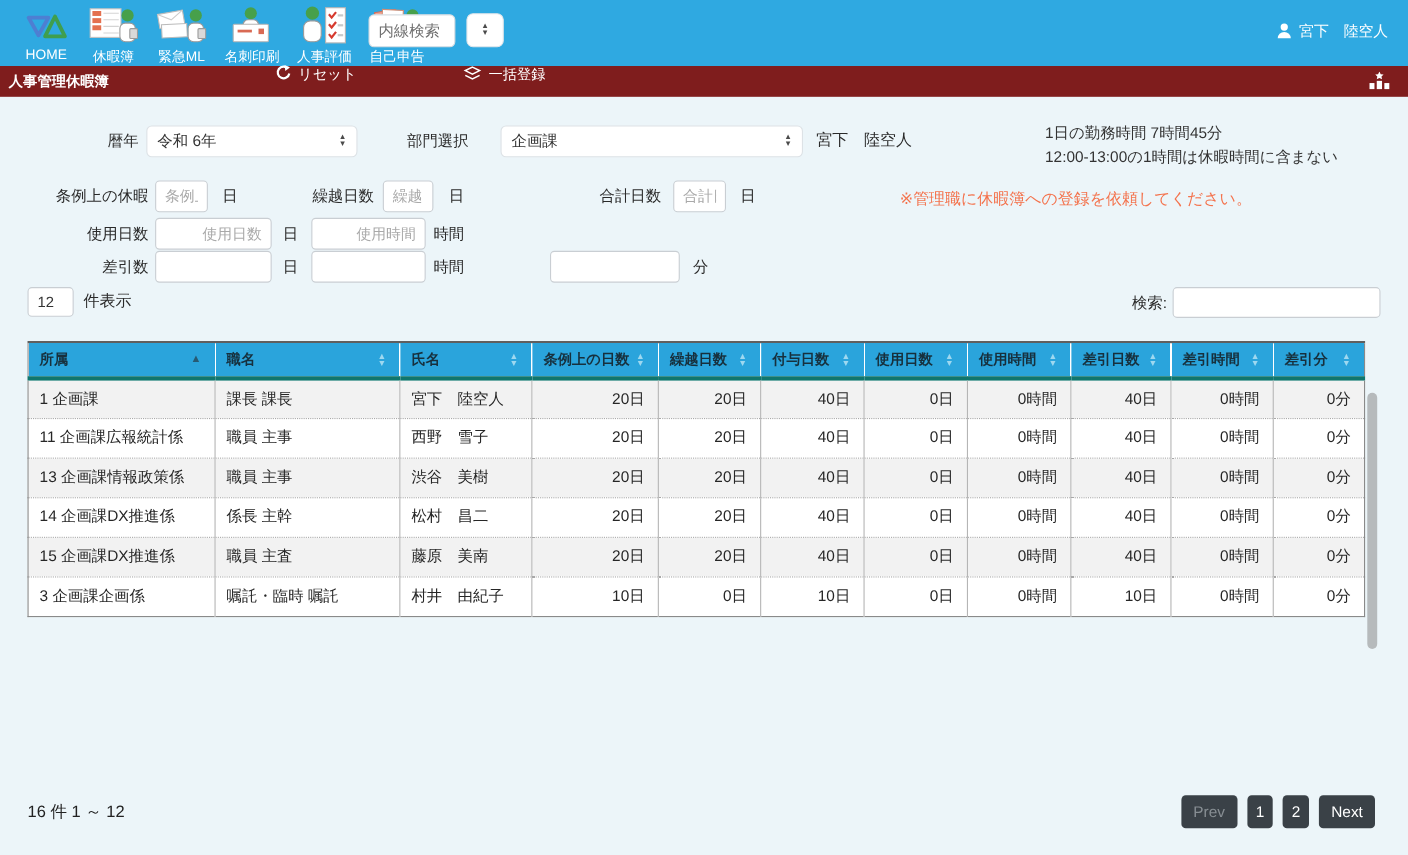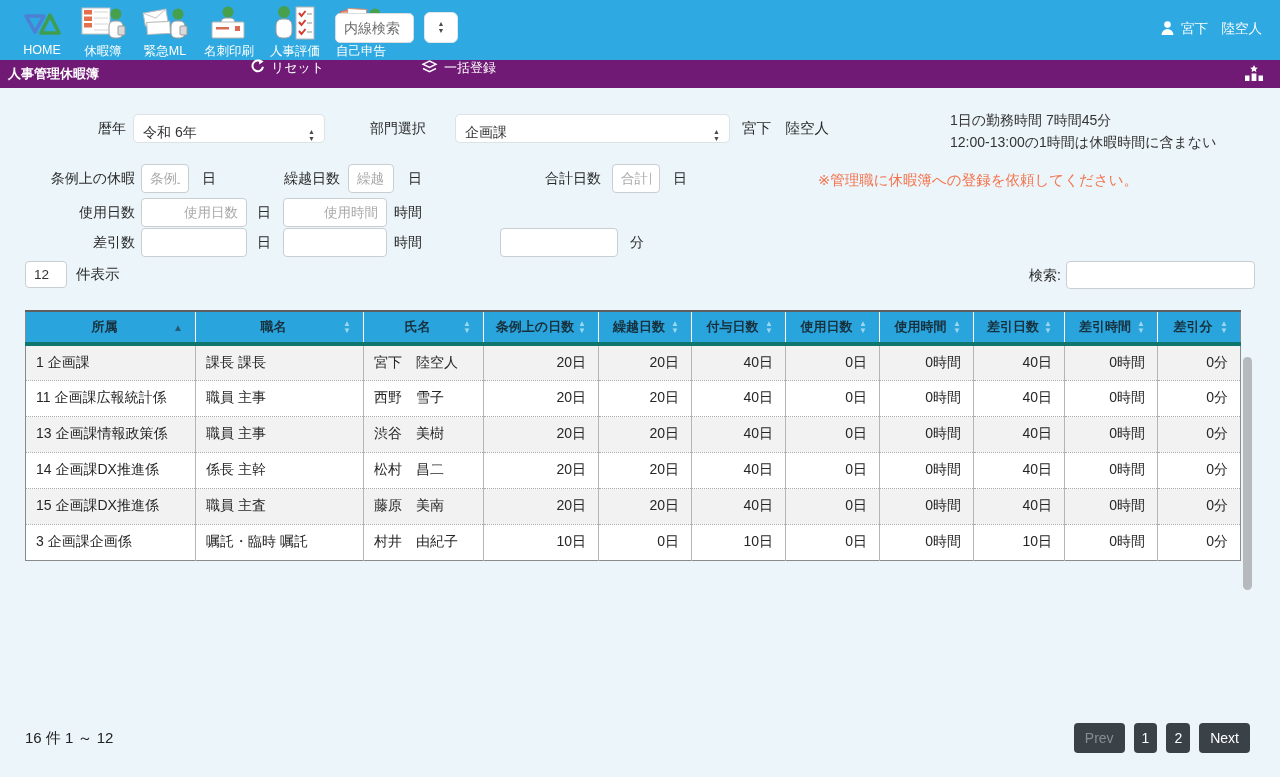--- a/index.html
+++ b/index.html
@@ -36,7 +36,7 @@
   
   [data-name="title-bar"]{
     position:absolute; top:60px; left:0; width:1280px; height:28px;
-    background:#701a75; color:#fff;
+    background:#7f1d1d; color:#fff;
   }
   [data-name="page-title"]{ position:absolute; left:8px; top:0; line-height:28px; font-size:13px; font-weight:bold; }
   .bar-btn{ position:absolute; top:0; height:16px; display:flex; align-items:center; gap:6px;

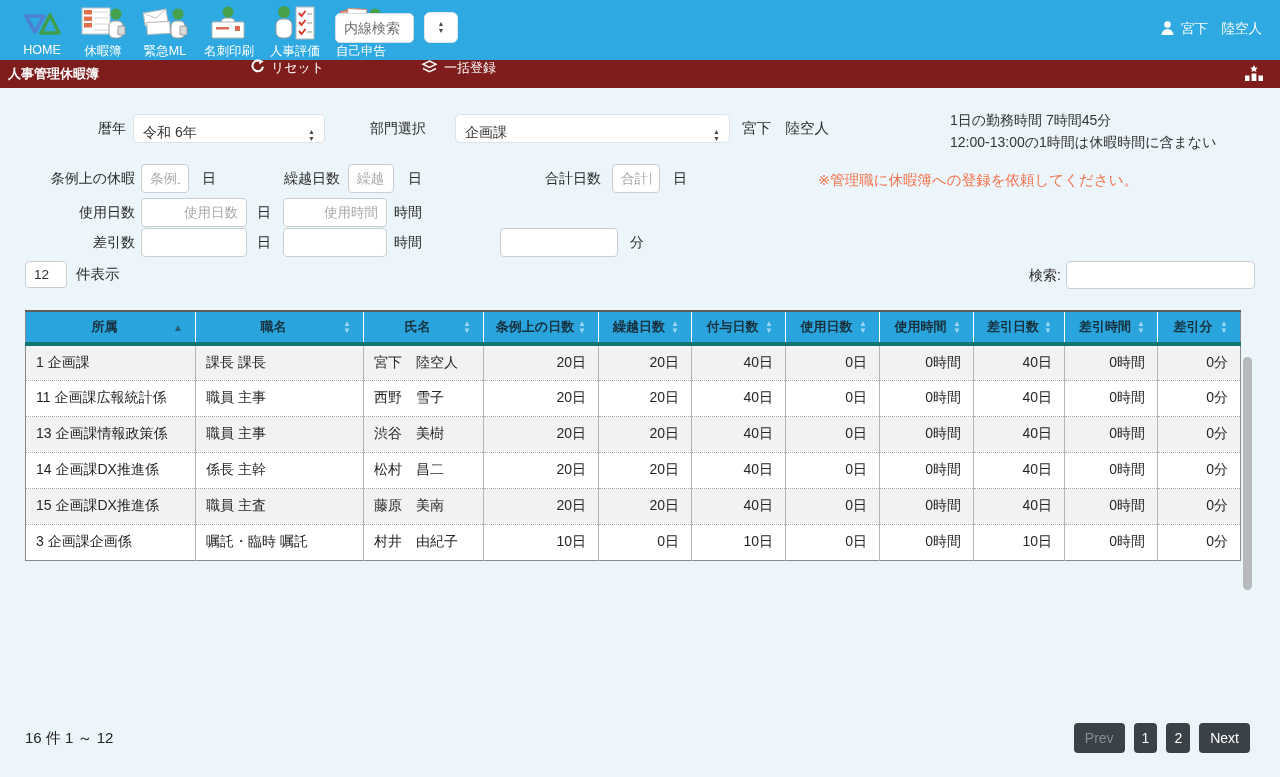--- a/index.html
+++ b/index.html
@@ -49,7 +49,7 @@
   .funit{ position:absolute; height:29px; line-height:29px; font-size:14px; color:#2a2a2a; }
   .fselect{
     position:absolute; height:29px; background:#fff; border:1px solid #dde2e6; border-radius:5px;
-    display:flex; align-items:flex-end; padding:0 9px; font-size:14px; color:#333; cursor:pointer;
+    display:flex; align-items:center; padding:0 9px; font-size:14px; color:#333; cursor:pointer;
   }
   .fselect .sel-text{ flex:1; }
   .finput{

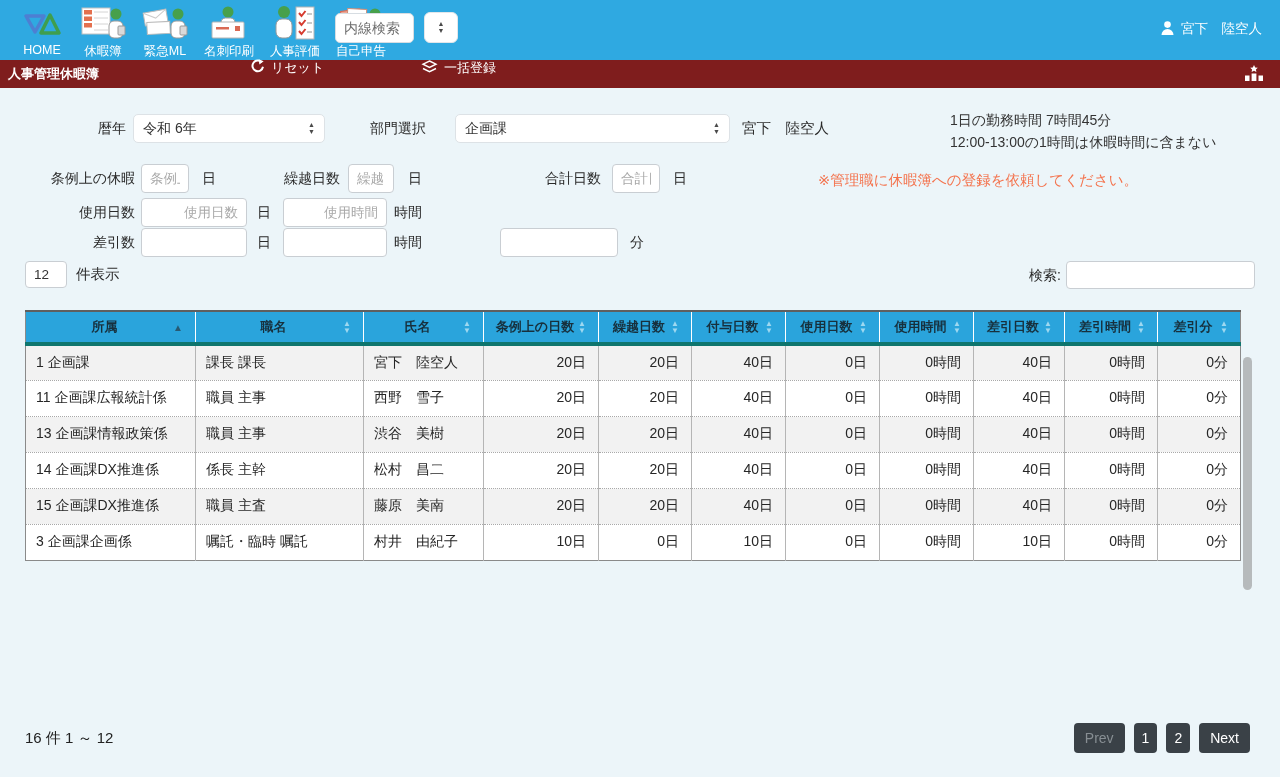--- a/index.html
+++ b/index.html
@@ -101,7 +101,7 @@
   }
   [data-name="leave-table"] th{
     height:33px; background:#2aa4dc; color:#17303d; font-size:13px; font-weight:bold;
-    text-align:center; padding:0 22px 0 10px; position:relative; cursor:pointer;
+    text-align:left; padding:0 22px 0 10px; position:relative; cursor:pointer;
     border-left:1px dotted rgba(255,255,255,.55); white-space:nowrap; overflow:hidden;
   }
   [data-name="leave-table"] th:first-child{ border-left:none; }

